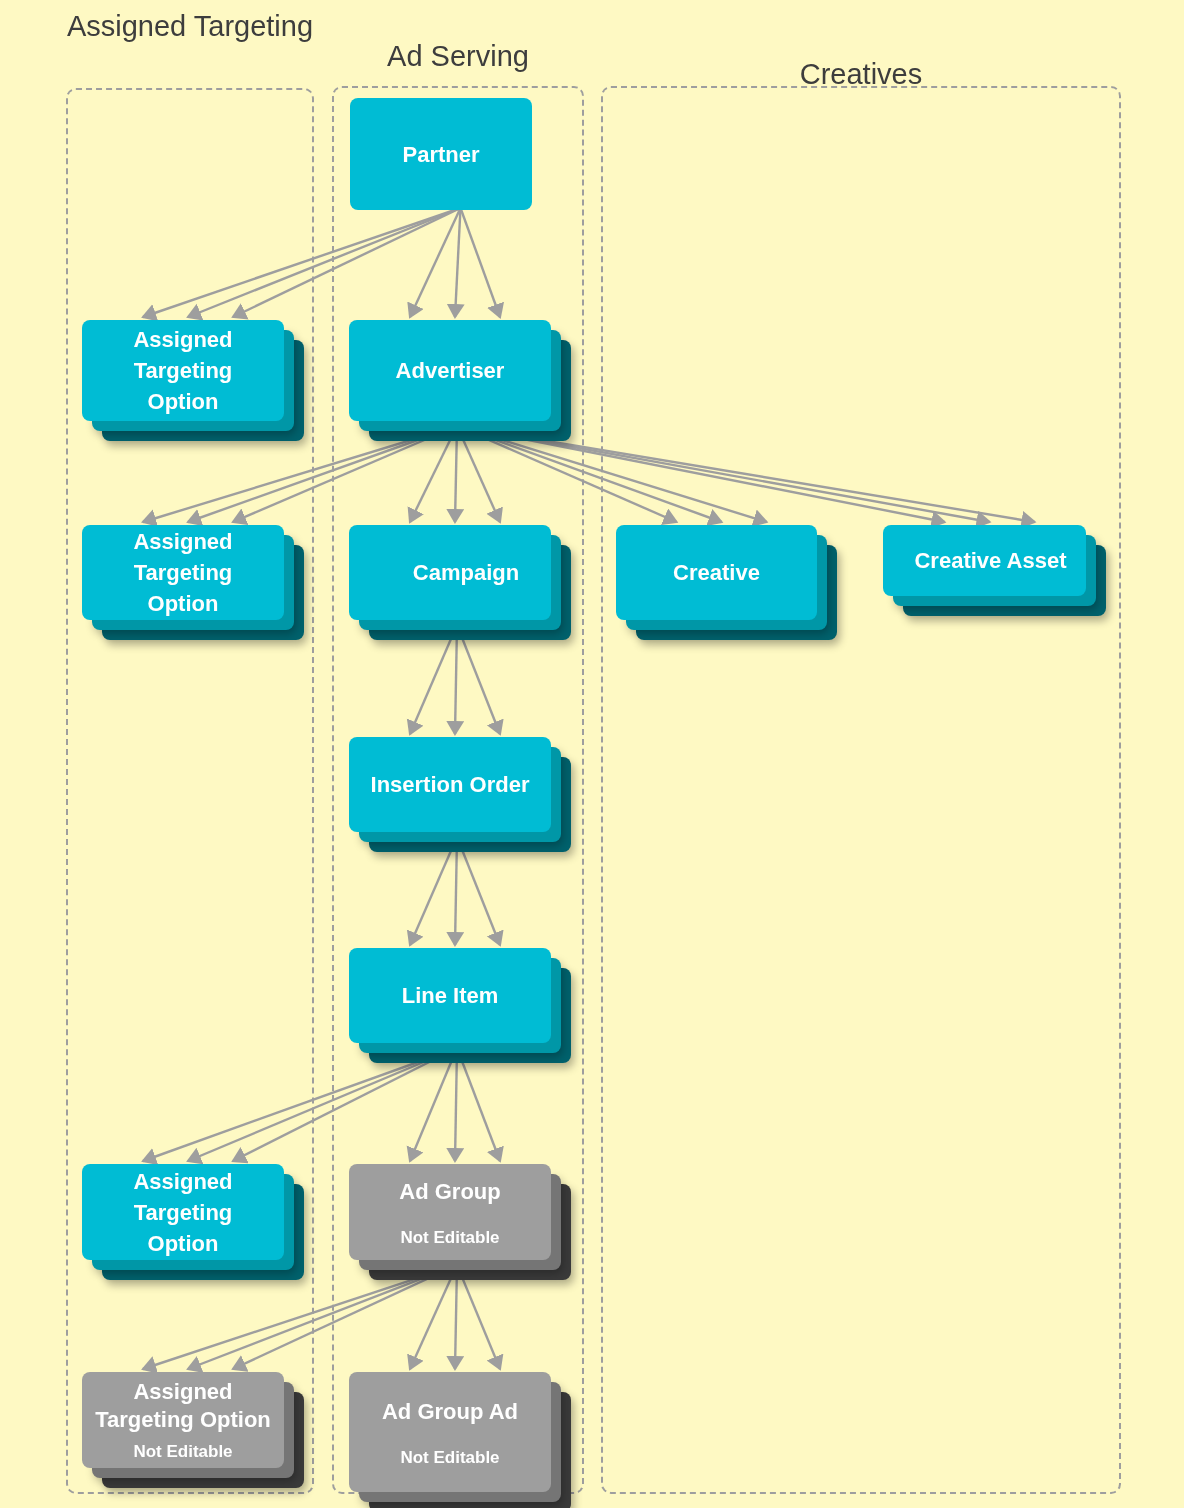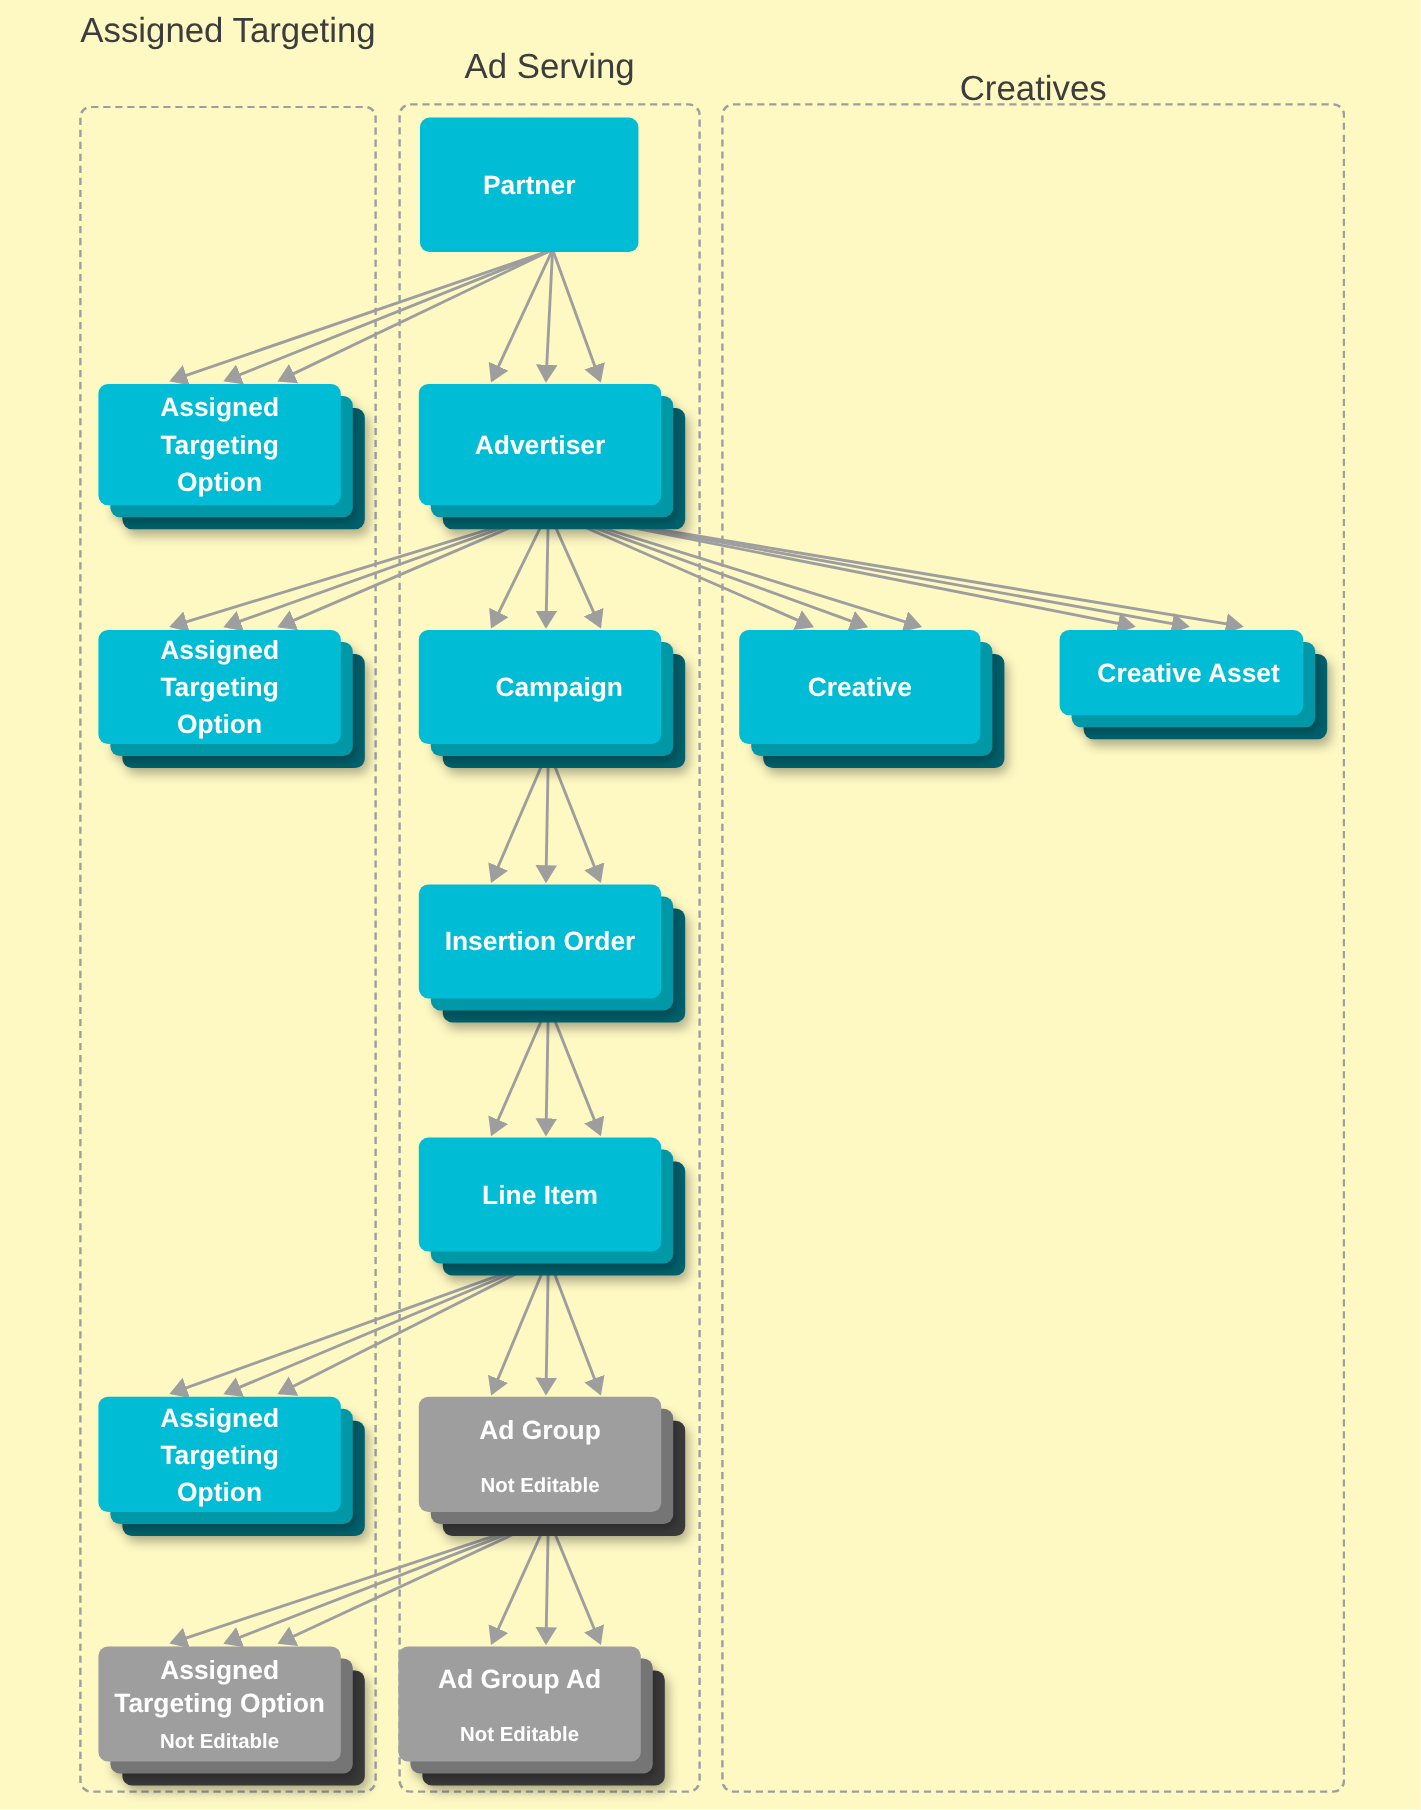--- a/index.html
+++ b/index.html
@@ -154,7 +154,7 @@
     <div class="sub">Not Editable</div>
   </div>
 
-  <div class="node gray stack gap-wide" style="left:332px; top:1372px; width:202px; height:96px;">
+  <div class="node gray stack gap-wide" style="left:349px; top:1372px; width:202px; height:120px;">
     <div class="ttl">Ad Group Ad</div>
     <div class="sub">Not Editable</div>
   </div>

